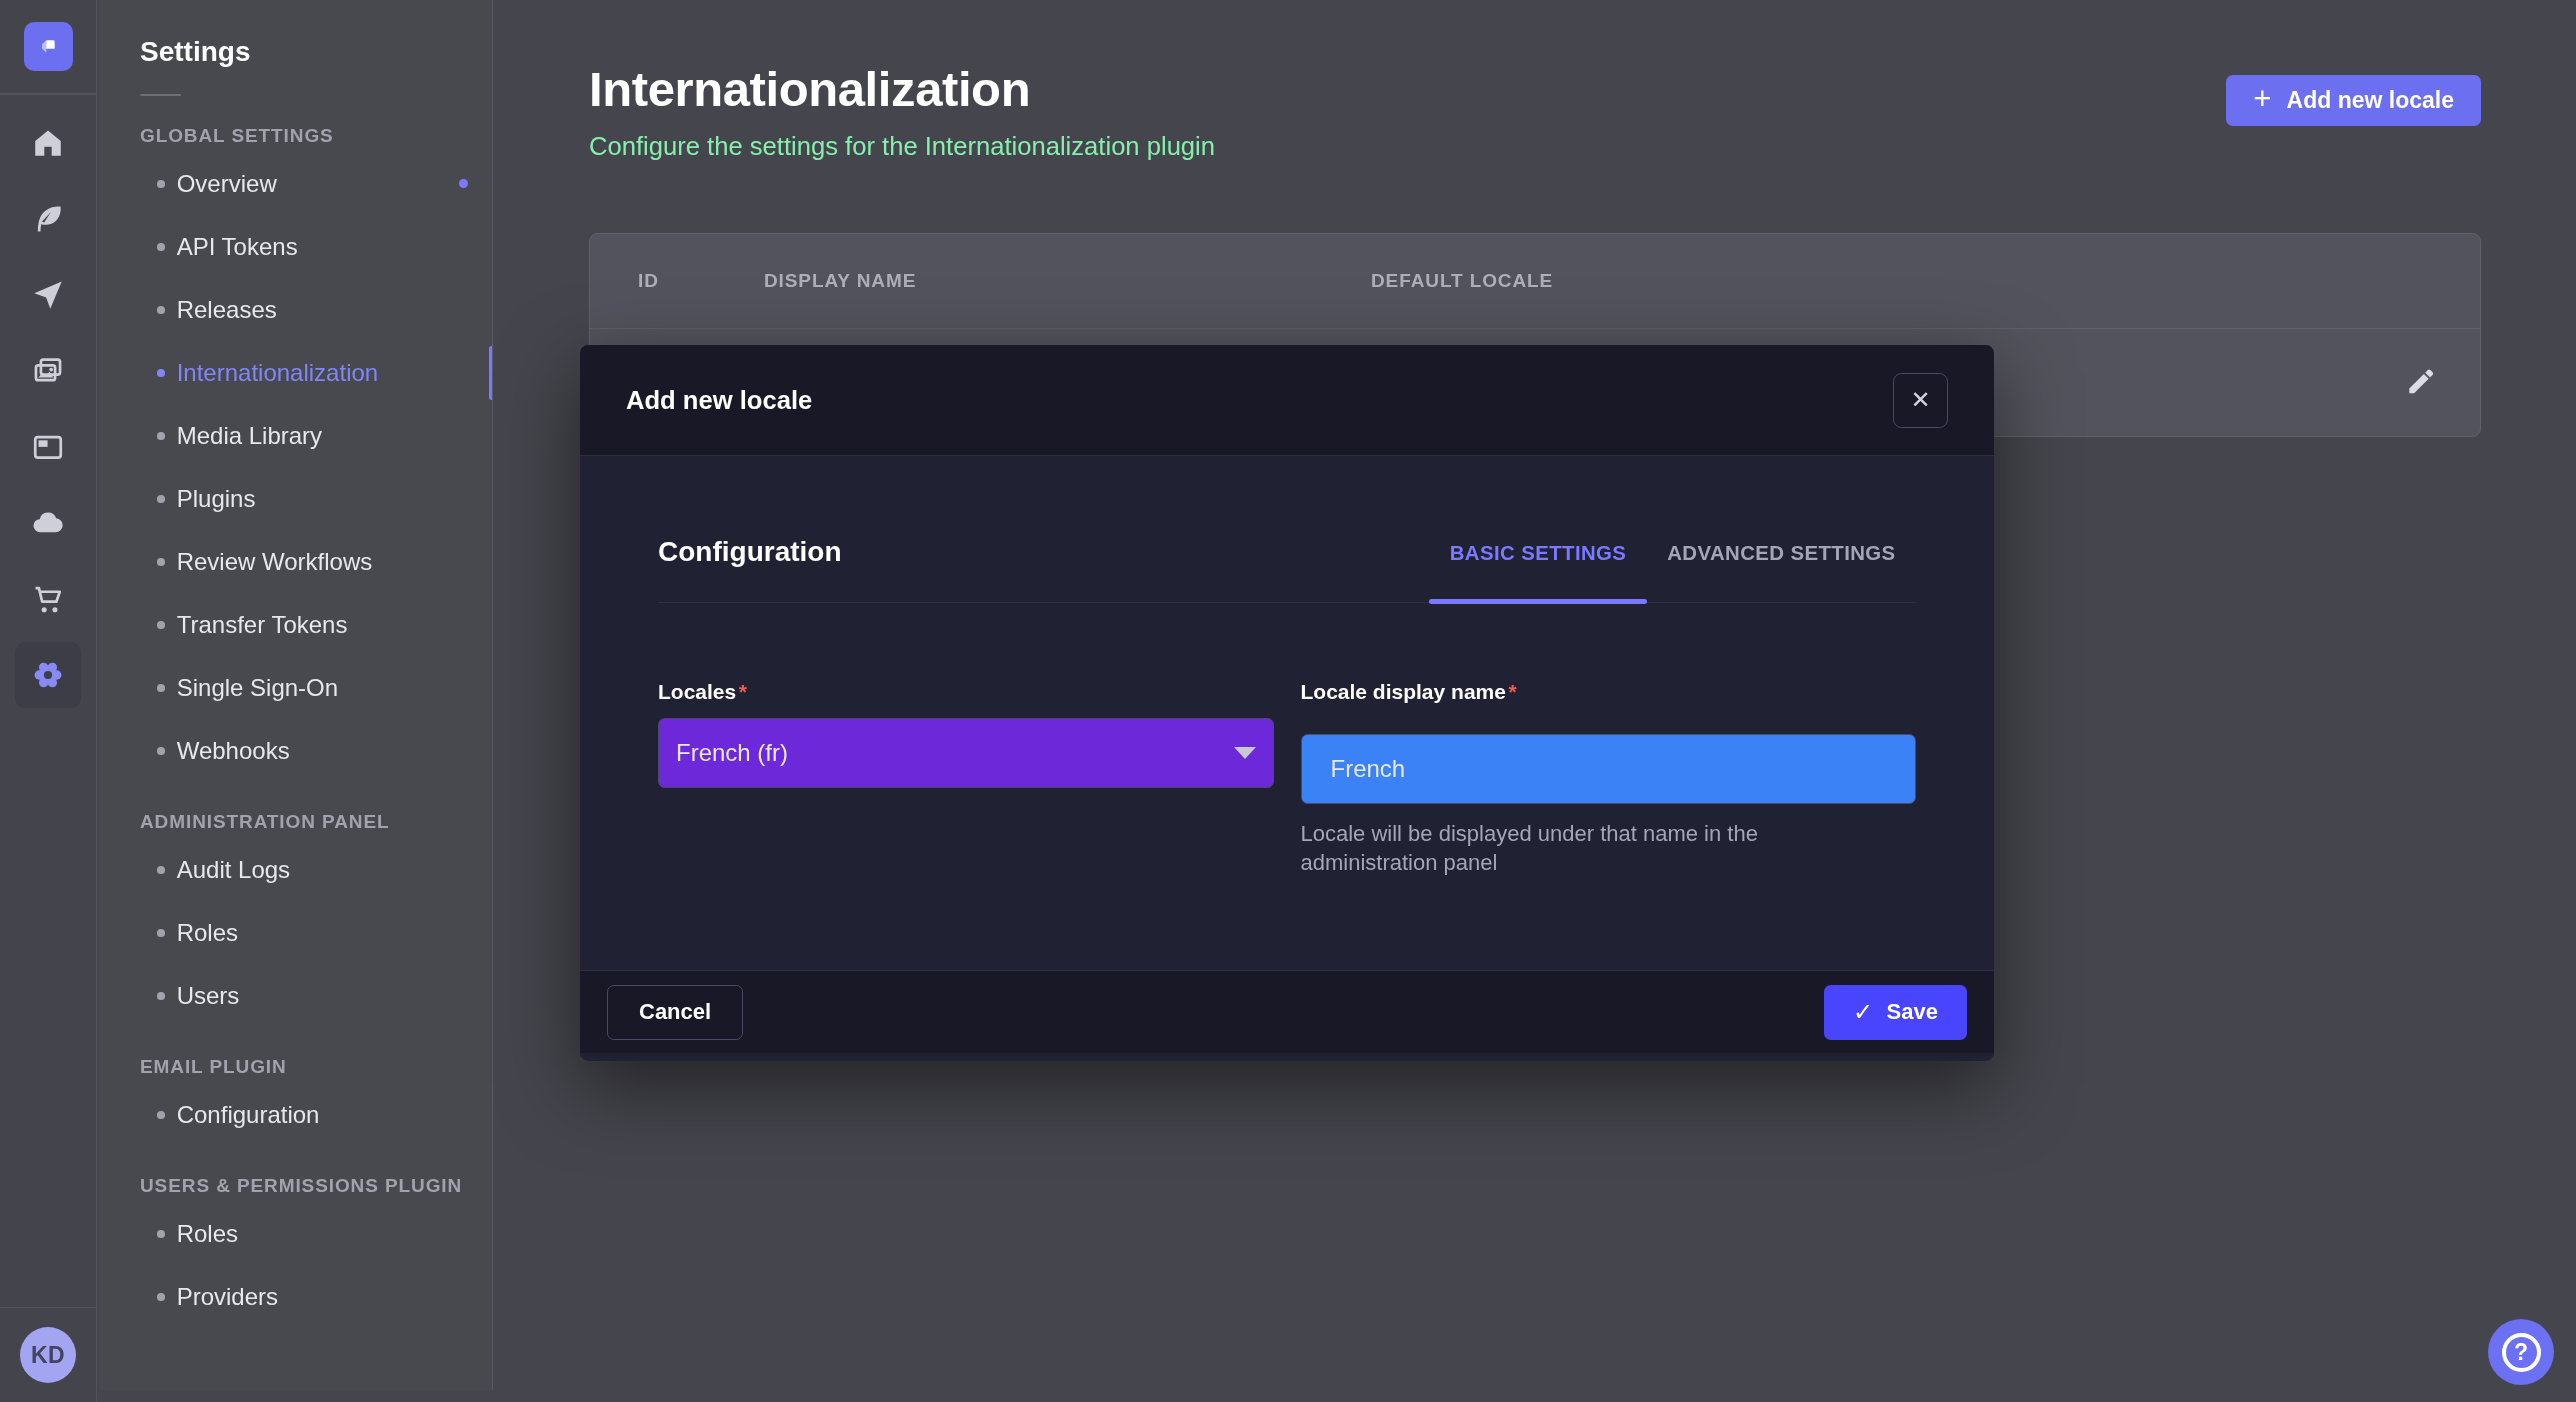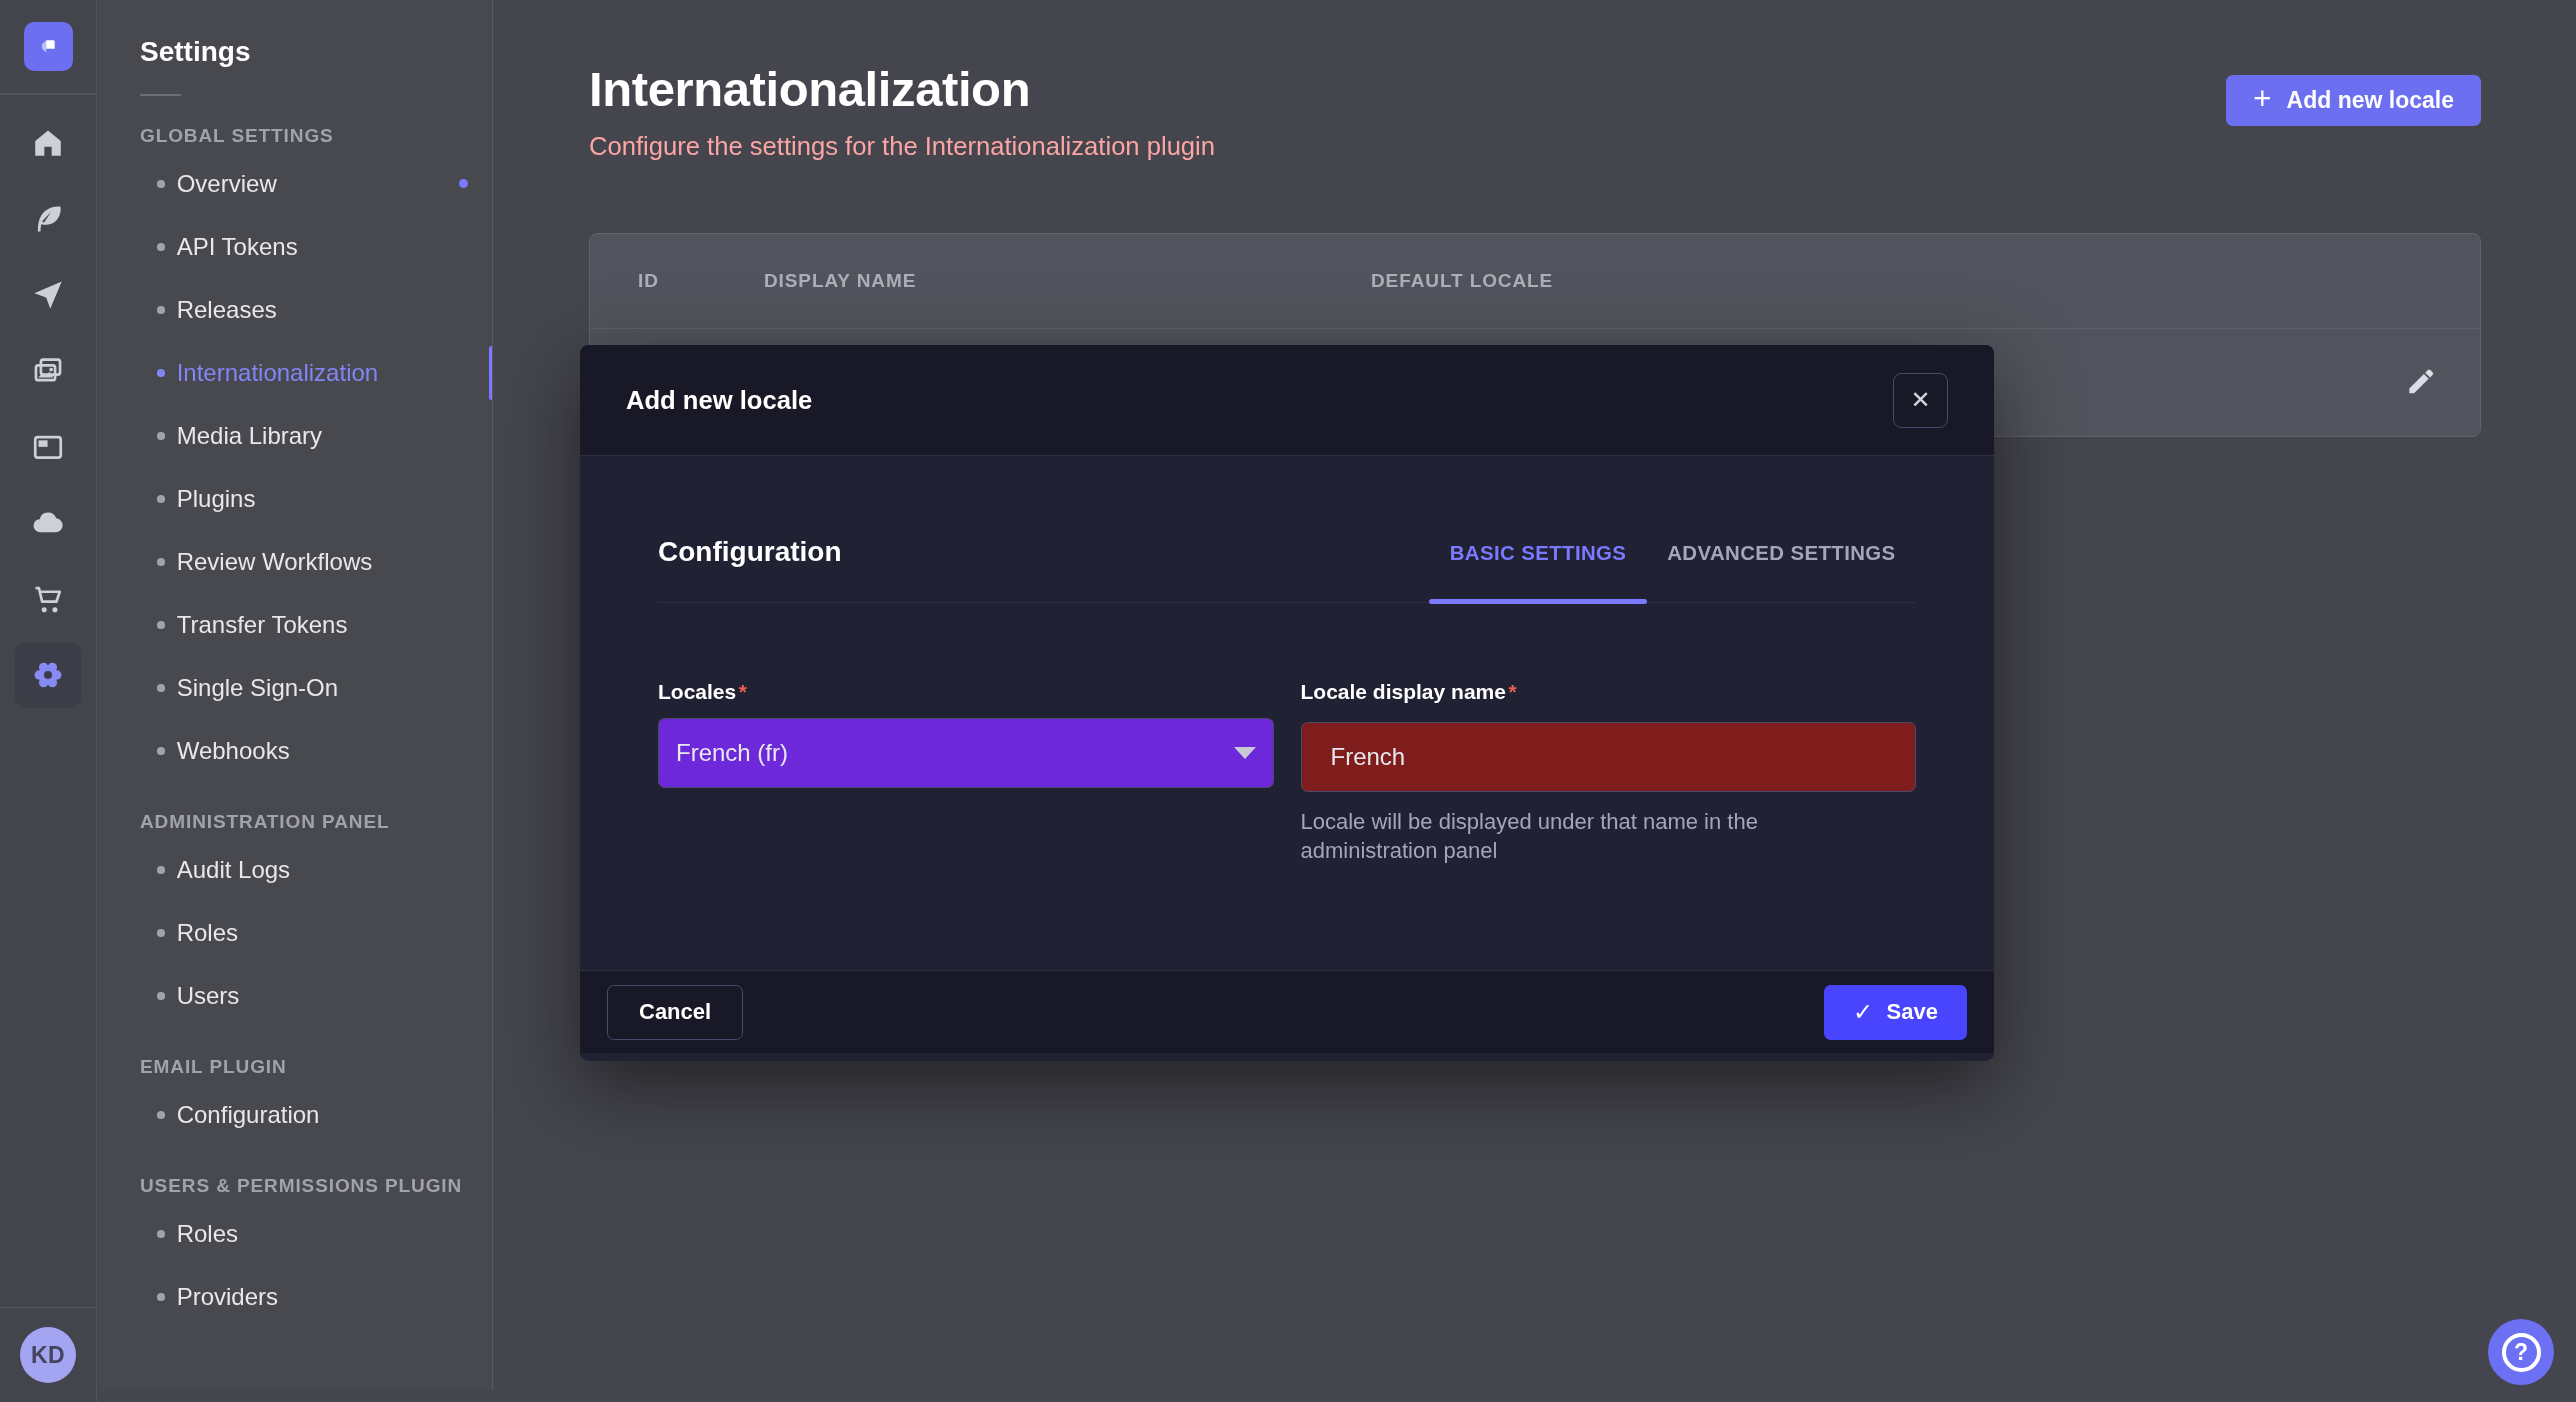--- a/index.html
+++ b/index.html
@@ -68,7 +68,7 @@
   .main { position:absolute; left:494px; top:0; right:0; bottom:0; padding:0 95px; }
   .page-header { display:flex; justify-content:space-between; align-items:flex-start; margin-top:61px; }
   .page-title { font-size:49px; font-weight:bold; color:#fff; letter-spacing:-0.4px; }
-  .page-subtitle { font-size:25.6px; color:#fca5a5; margin-top:15.3px; }
+  .page-subtitle { font-size:25.6px; color:#86efac; margin-top:15.3px; }
   .btn-add {
     display:flex; align-items:center; gap:15.3px; background:#6C6FF0; color:#fff;
     border:none; height:51px; padding:0 27px; border-radius:6.8px; font-size:23px; font-weight:600;

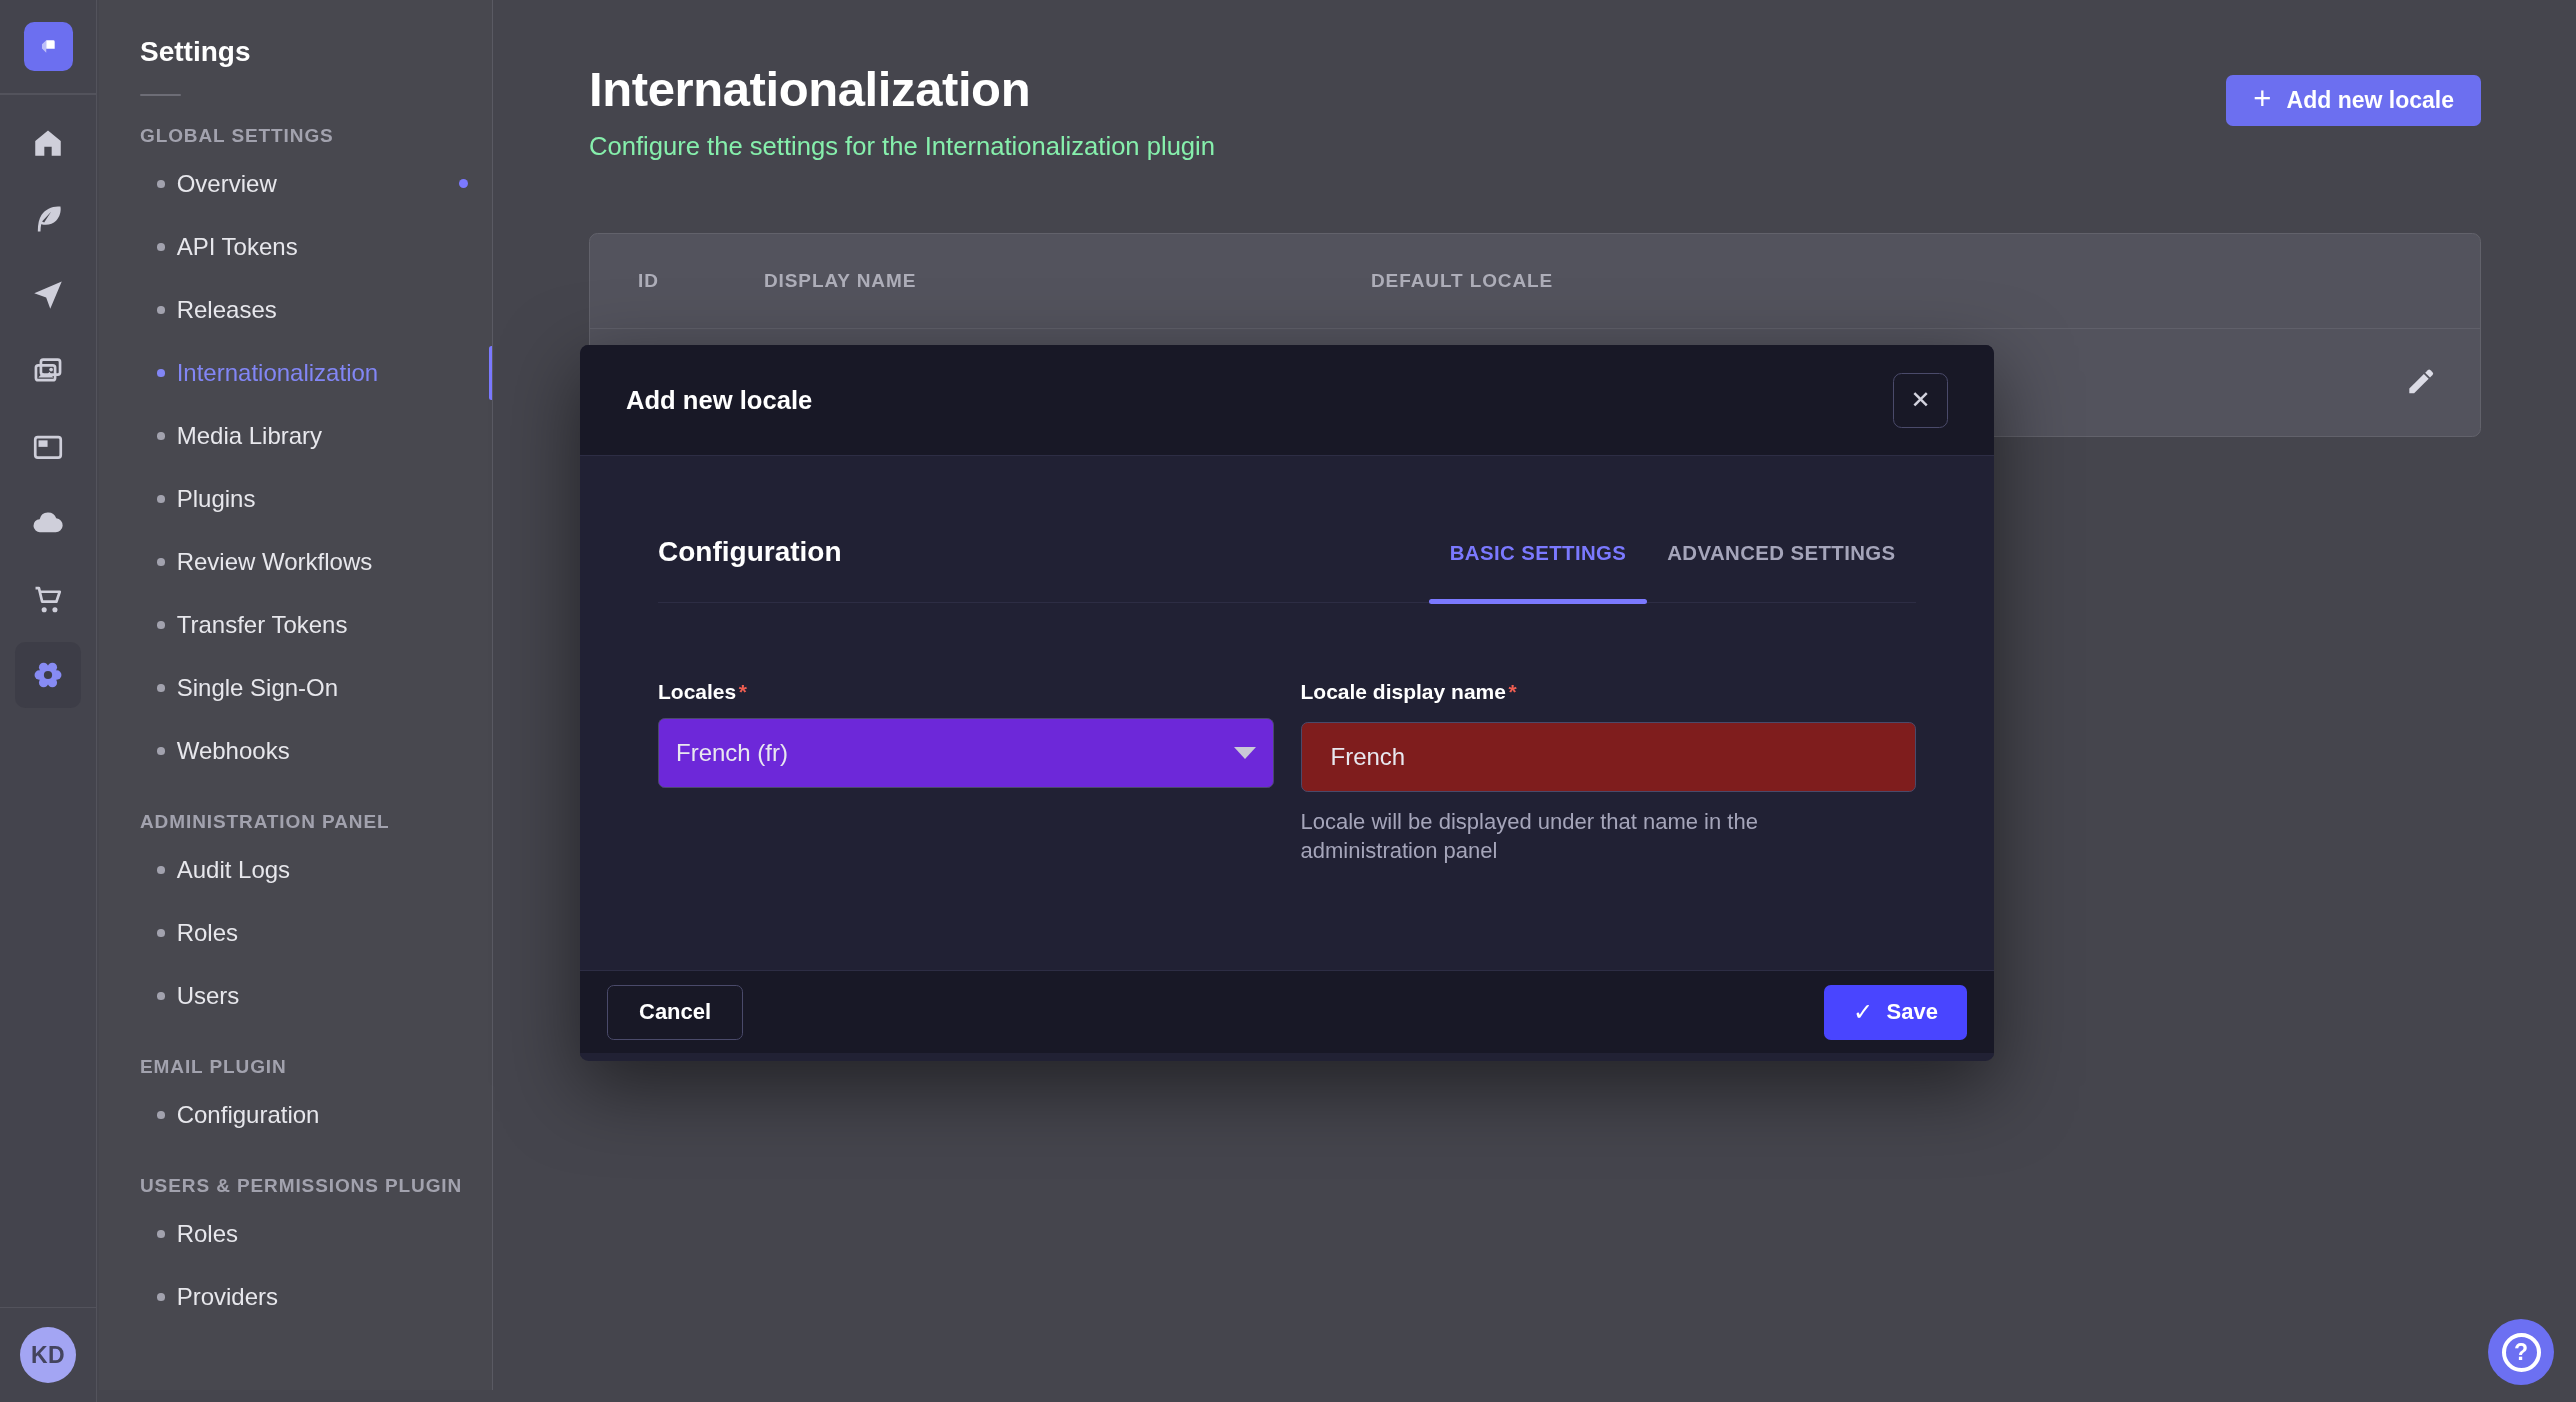--- a/index.html
+++ b/index.html
@@ -137,8 +137,8 @@
     border-left:11px solid transparent; border-right:11px solid transparent; border-top:12.8px solid #c9c9d6;
   }
   .text-input {
-    margin-top:18px; height:70px; width:100%; border:1.7px solid #4a4a6a; border-radius:6.8px;
-    background:#7f1d1d; color:#e8e8ef; font-size:24px; padding:0 29px; font-family:inherit; outline:none;
+    margin-top:30px; height:70px; width:100%; border:1.7px solid #4a4a6a; border-radius:6.8px;
+    background:#3b82f6; color:#e8e8ef; font-size:24px; padding:0 29px; font-family:inherit; outline:none;
   }
   .hint { margin-top:15.3px; font-size:22px; line-height:1.32; color:#a5a5ba; max-width:596px; }
   .modal-footer {

